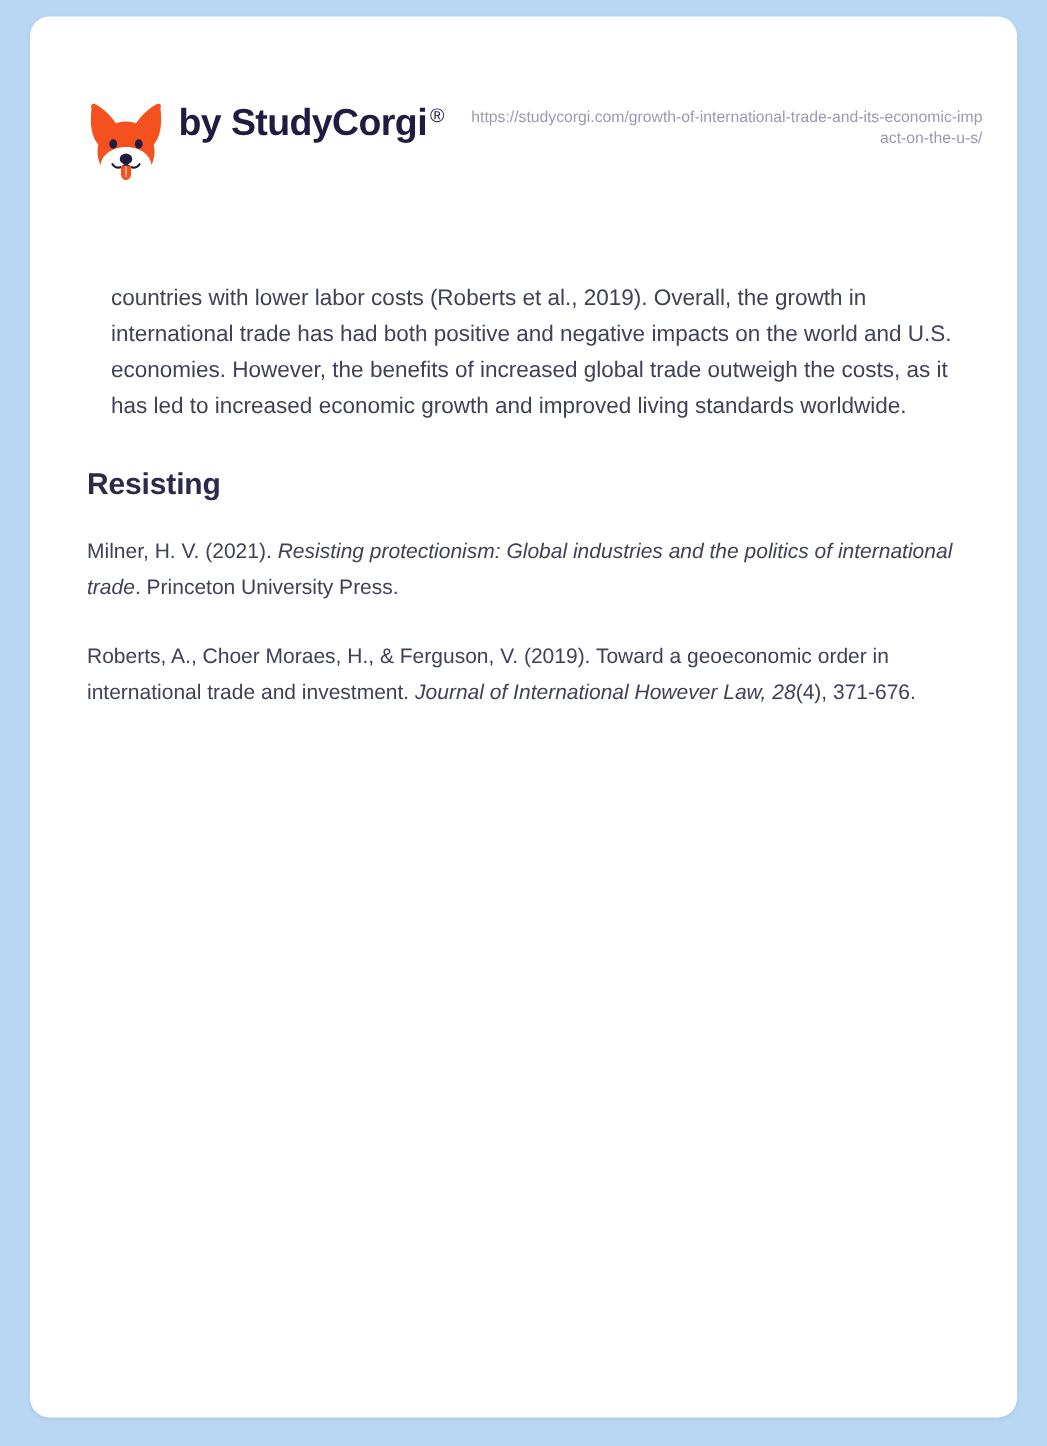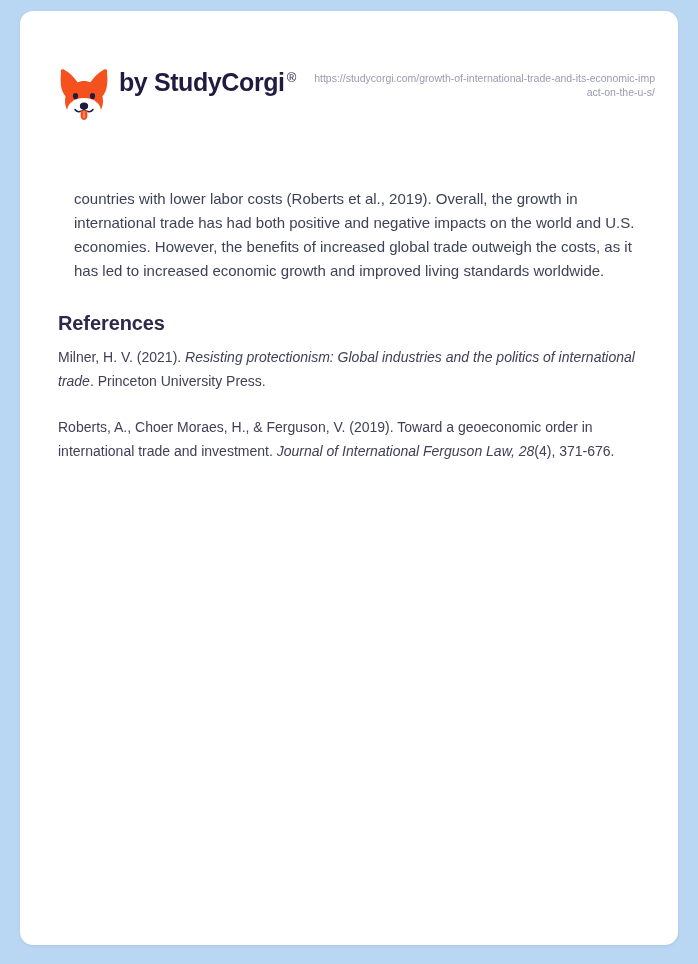--- a/index.html
+++ b/index.html
@@ -168,7 +168,7 @@
 
     <p class="body-paragraph">countries with lower labor costs (Roberts et al., 2019). Overall, the growth in international trade has had both positive and negative impacts on the world and U.S. economies. However, the benefits of increased global trade outweigh the costs, as it has led to increased economic growth and improved living standards worldwide.</p>
 
-    <h2 class="section-heading">References</h2>
+    <h2 class="section-heading">Resisting</h2>
 
     <p class="reference-entry first"><span>Milner, H. V. (2021). </span><span class="ital">Resisting protectionism: Global industries and the politics of international trade</span><span>. Princeton University Press.</span></p>
 

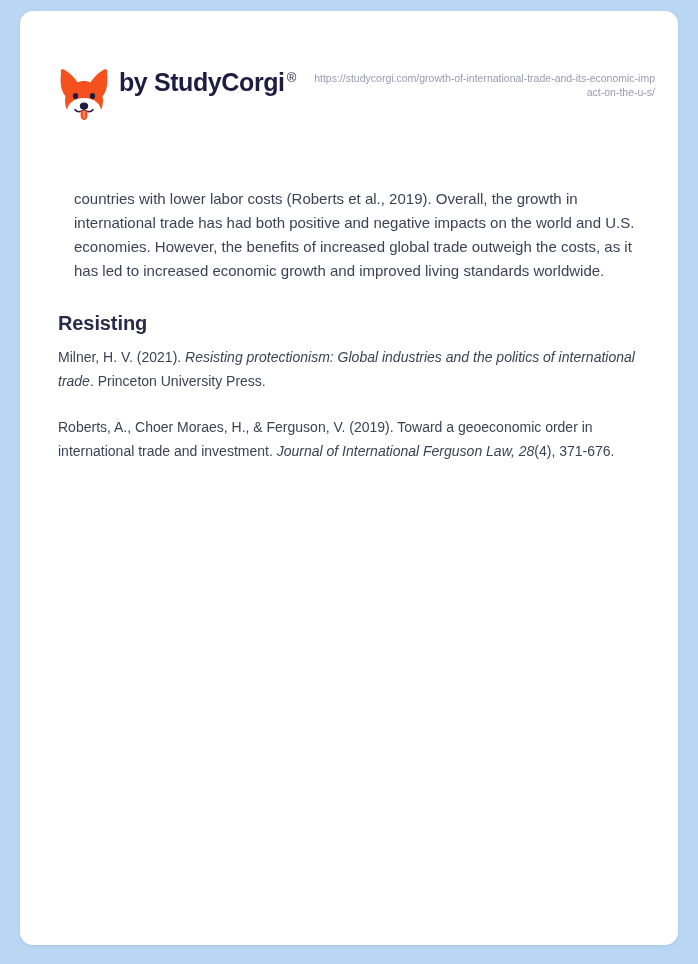--- a/index.html
+++ b/index.html
@@ -114,7 +114,7 @@
     margin: 22px 0 0 0;
   }
   .reference-entry.first {
-    margin-top: 10px;
+    margin-top: 20px;
   }
   .ital {
     font-style: italic;

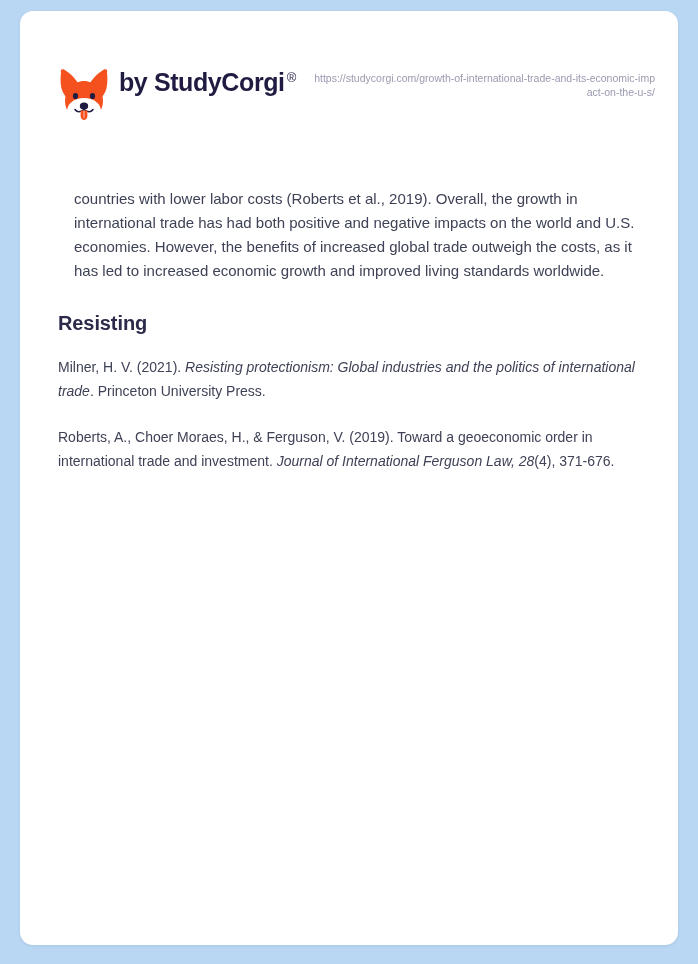--- a/index.html
+++ b/index.html
@@ -172,7 +172,7 @@
 
     <p class="reference-entry first"><span>Milner, H. V. (2021). </span><span class="ital">Resisting protectionism: Global industries and the politics of international trade</span><span>. Princeton University Press.</span></p>
 
-    <p class="reference-entry"><span>Roberts, A., Choer Moraes, H., &amp; Ferguson, V. (2019). Toward a geoeconomic order in international trade and investment. </span><span class="ital">Journal of International Ferguson Law, </span><span class="ital">28</span><span>(4), 371-676.</span></p>
+    <p class="reference-entry"><span>Roberts, A., Choer Moraes, H., &amp; Ferguson, V. (2019). Toward a geoeconomic order in international trade and investment. </span><span class="ital">Journal of International However Law, </span><span class="ital">28</span><span>(4), 371-676.</span></p>
 
   </div>
 

